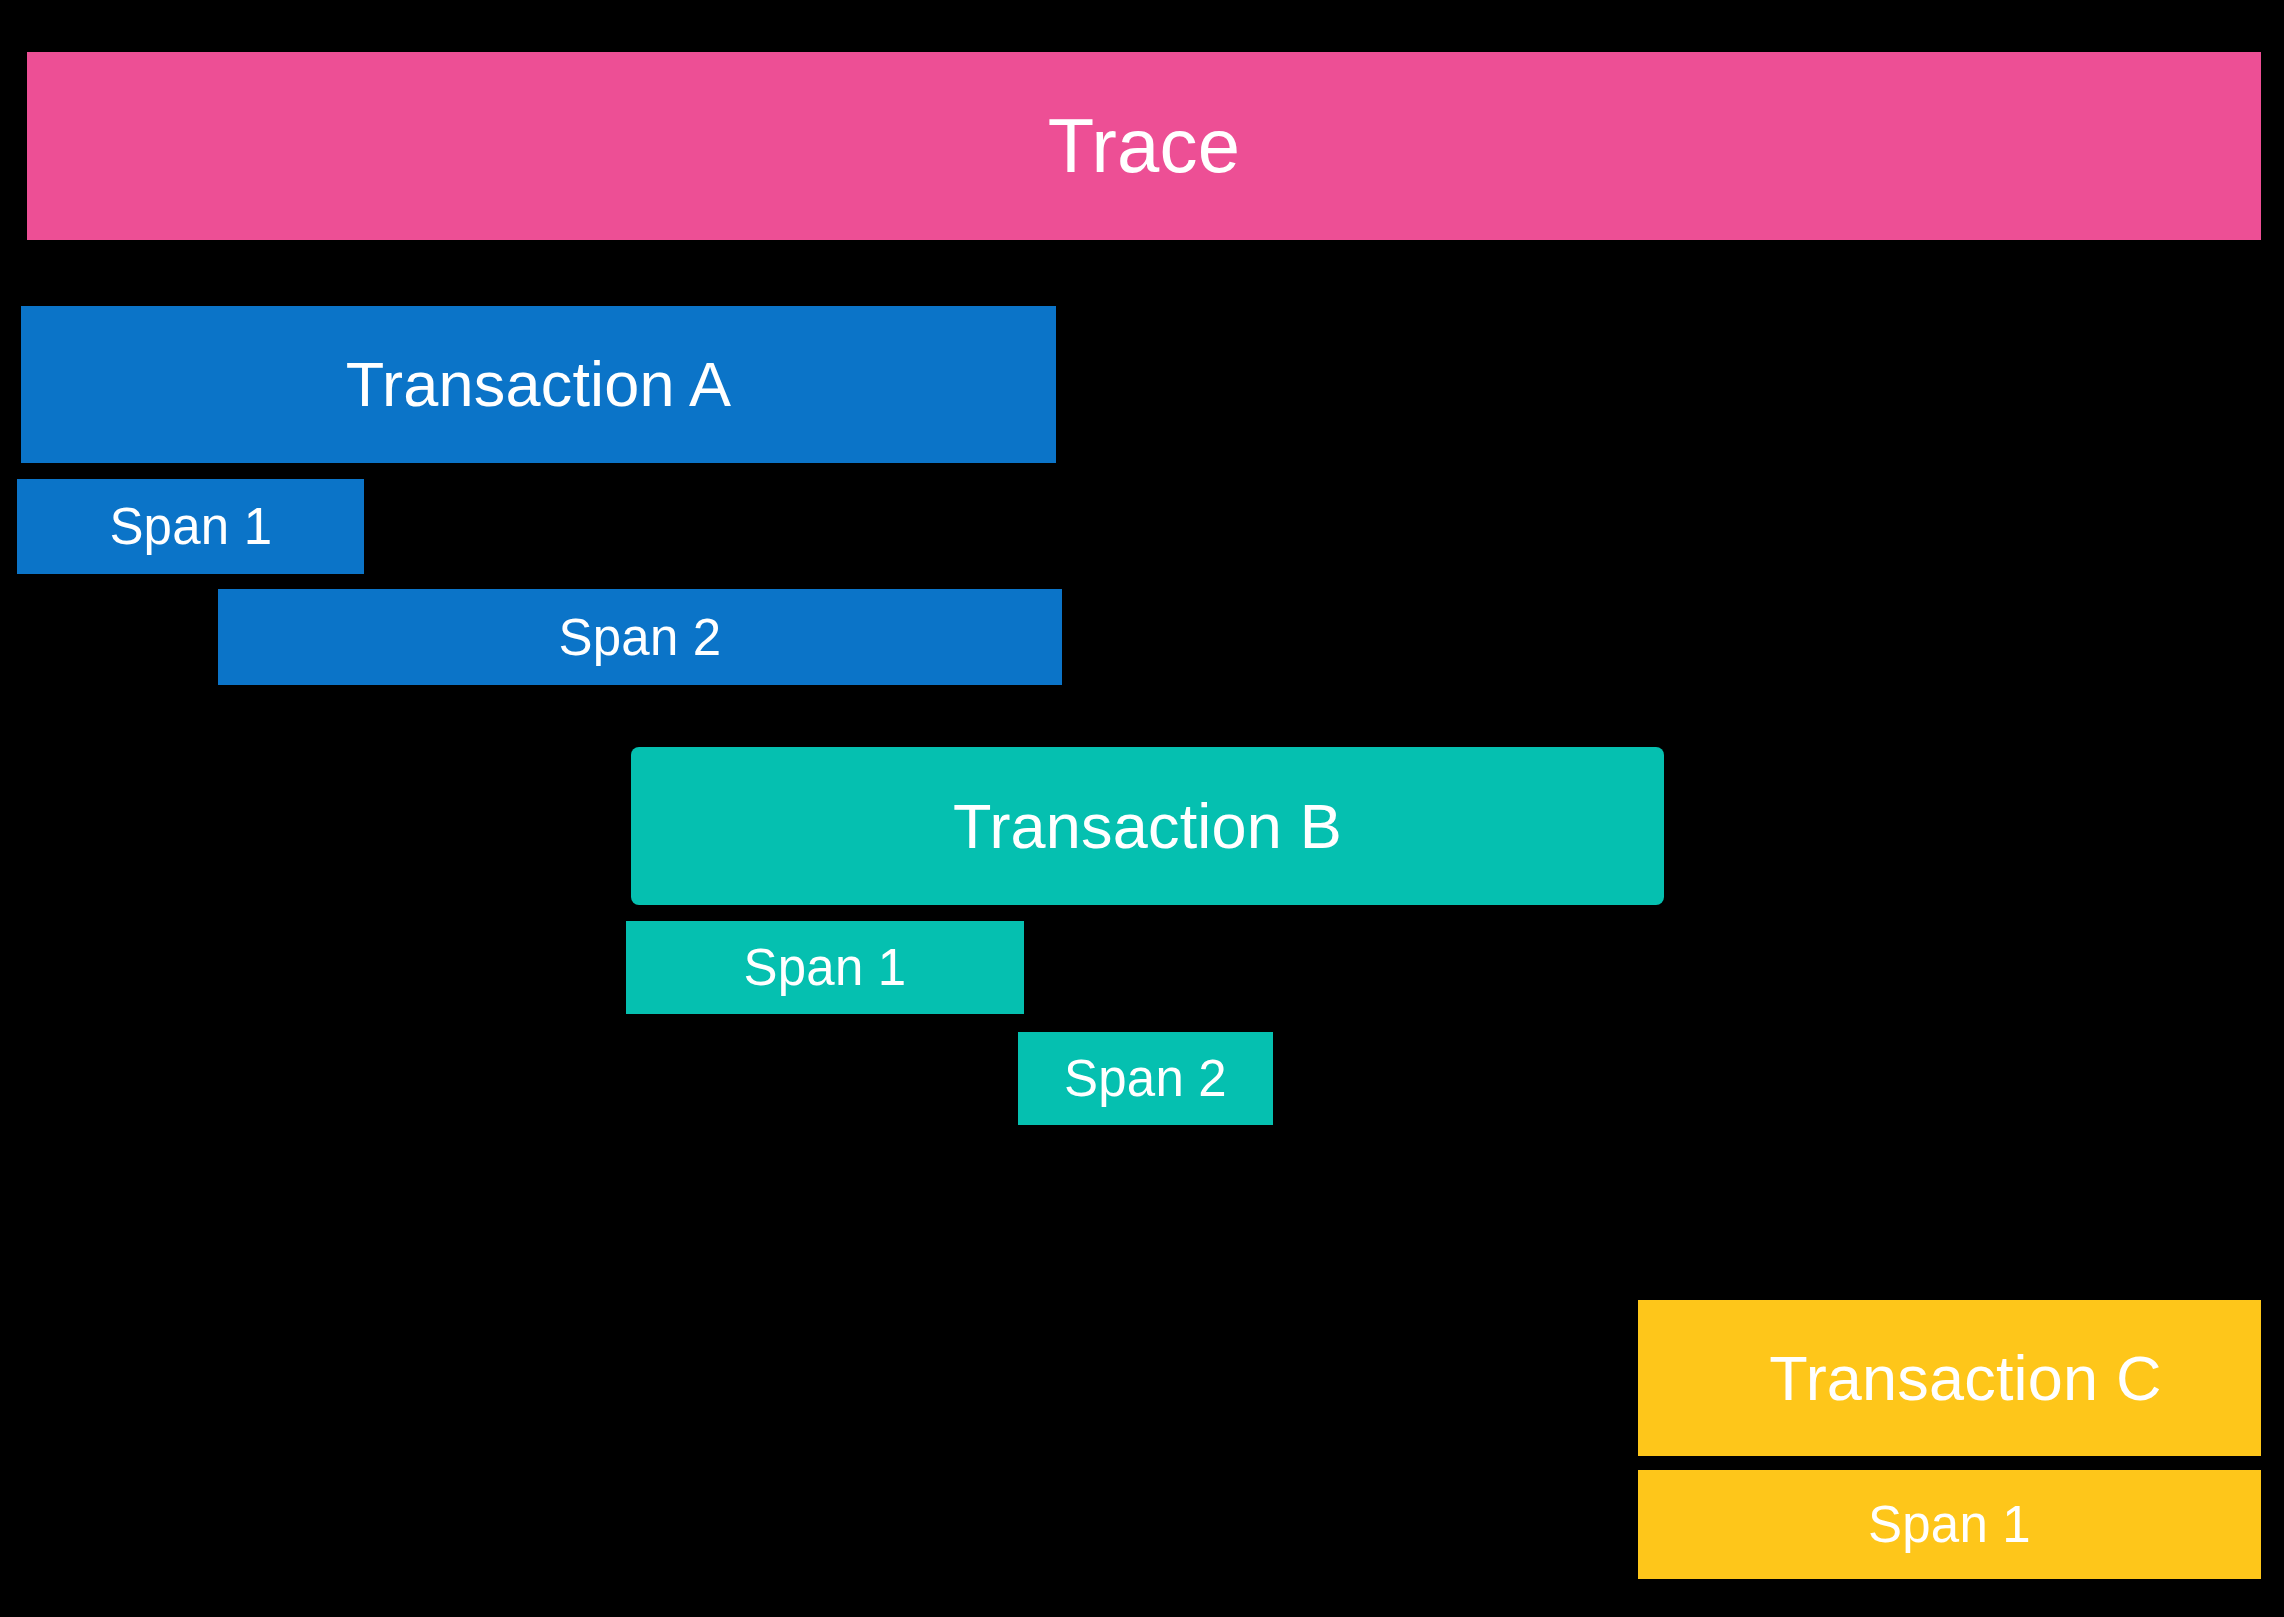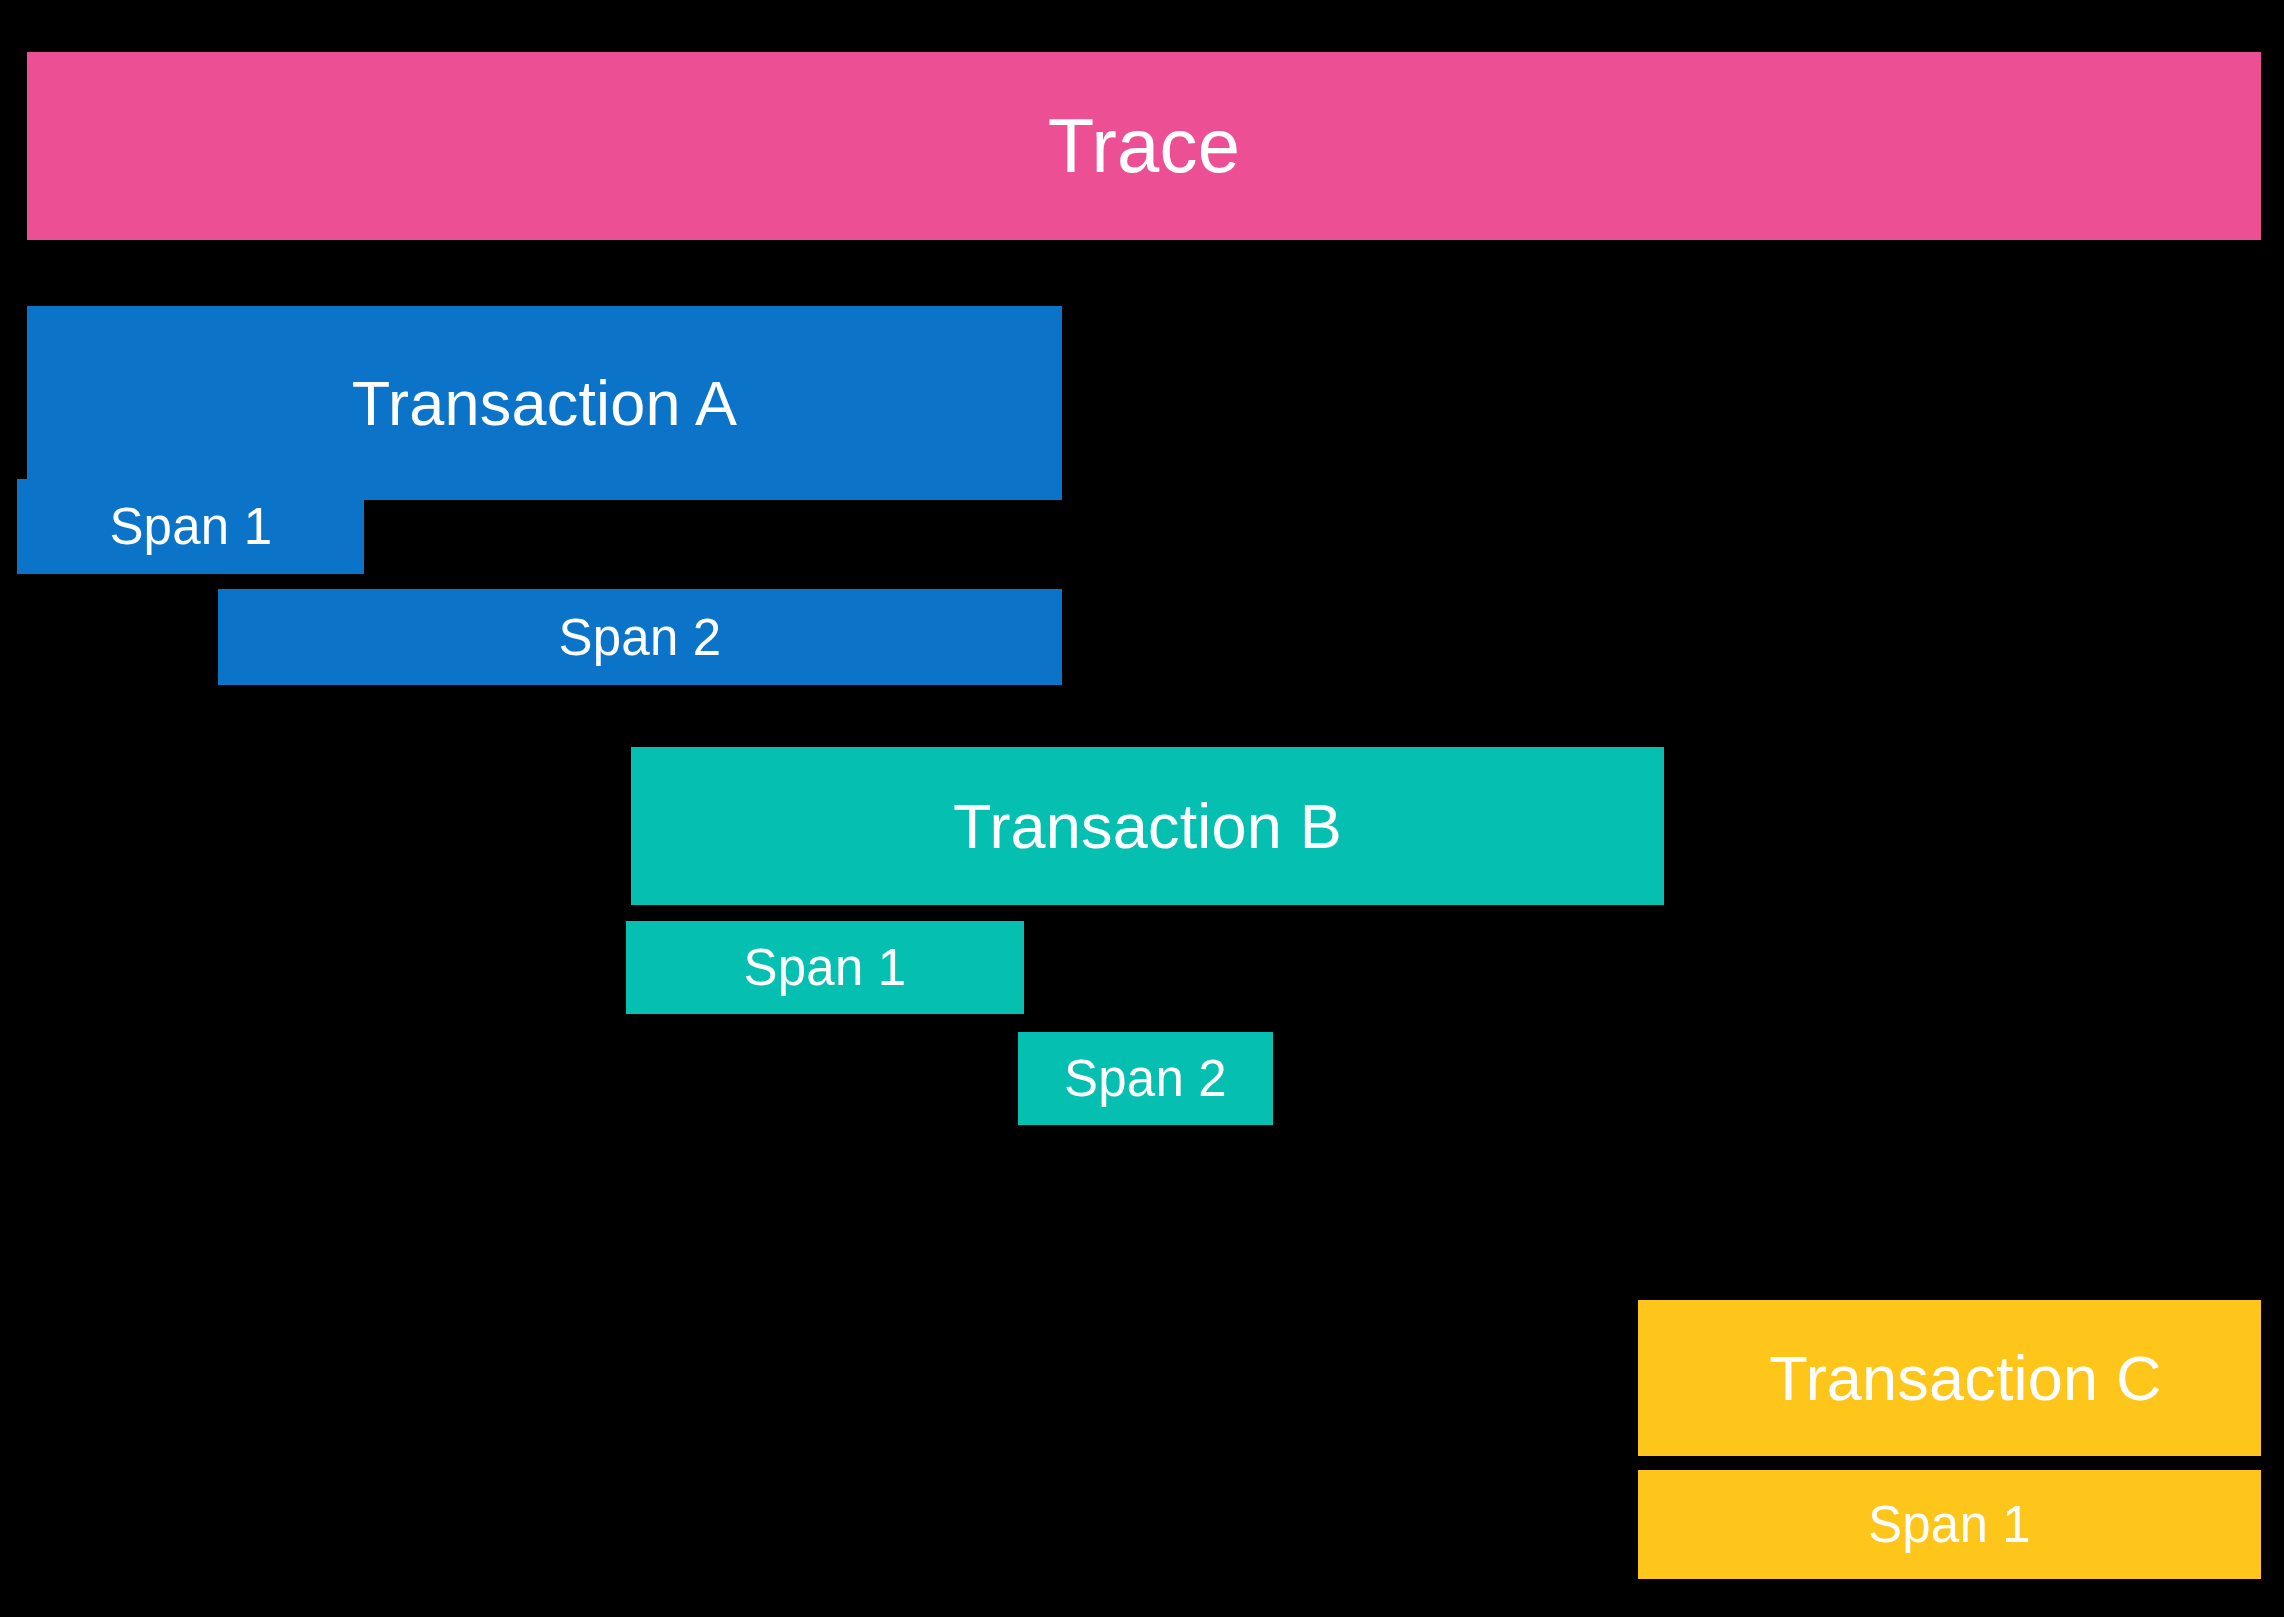--- a/index.html
+++ b/index.html
@@ -37,7 +37,7 @@
   .trace       { left: 27px;   top: 52px;   width: 2234px; height: 188px; }
   .trace .bar-label { font-size: 76px; }
 
-  .txn-a       { left: 27px;   top: 306px;  width: 1035px; height: 194px; }
+  .txn-a       { left: 21px;   top: 306px;  width: 1035px; height: 157px; }
   .txn-a .bar-label { font-size: 63px; }
 
   .a-span-1    { left: 17.3px;   top: 479px;  width: 347px;  height: 95px; }

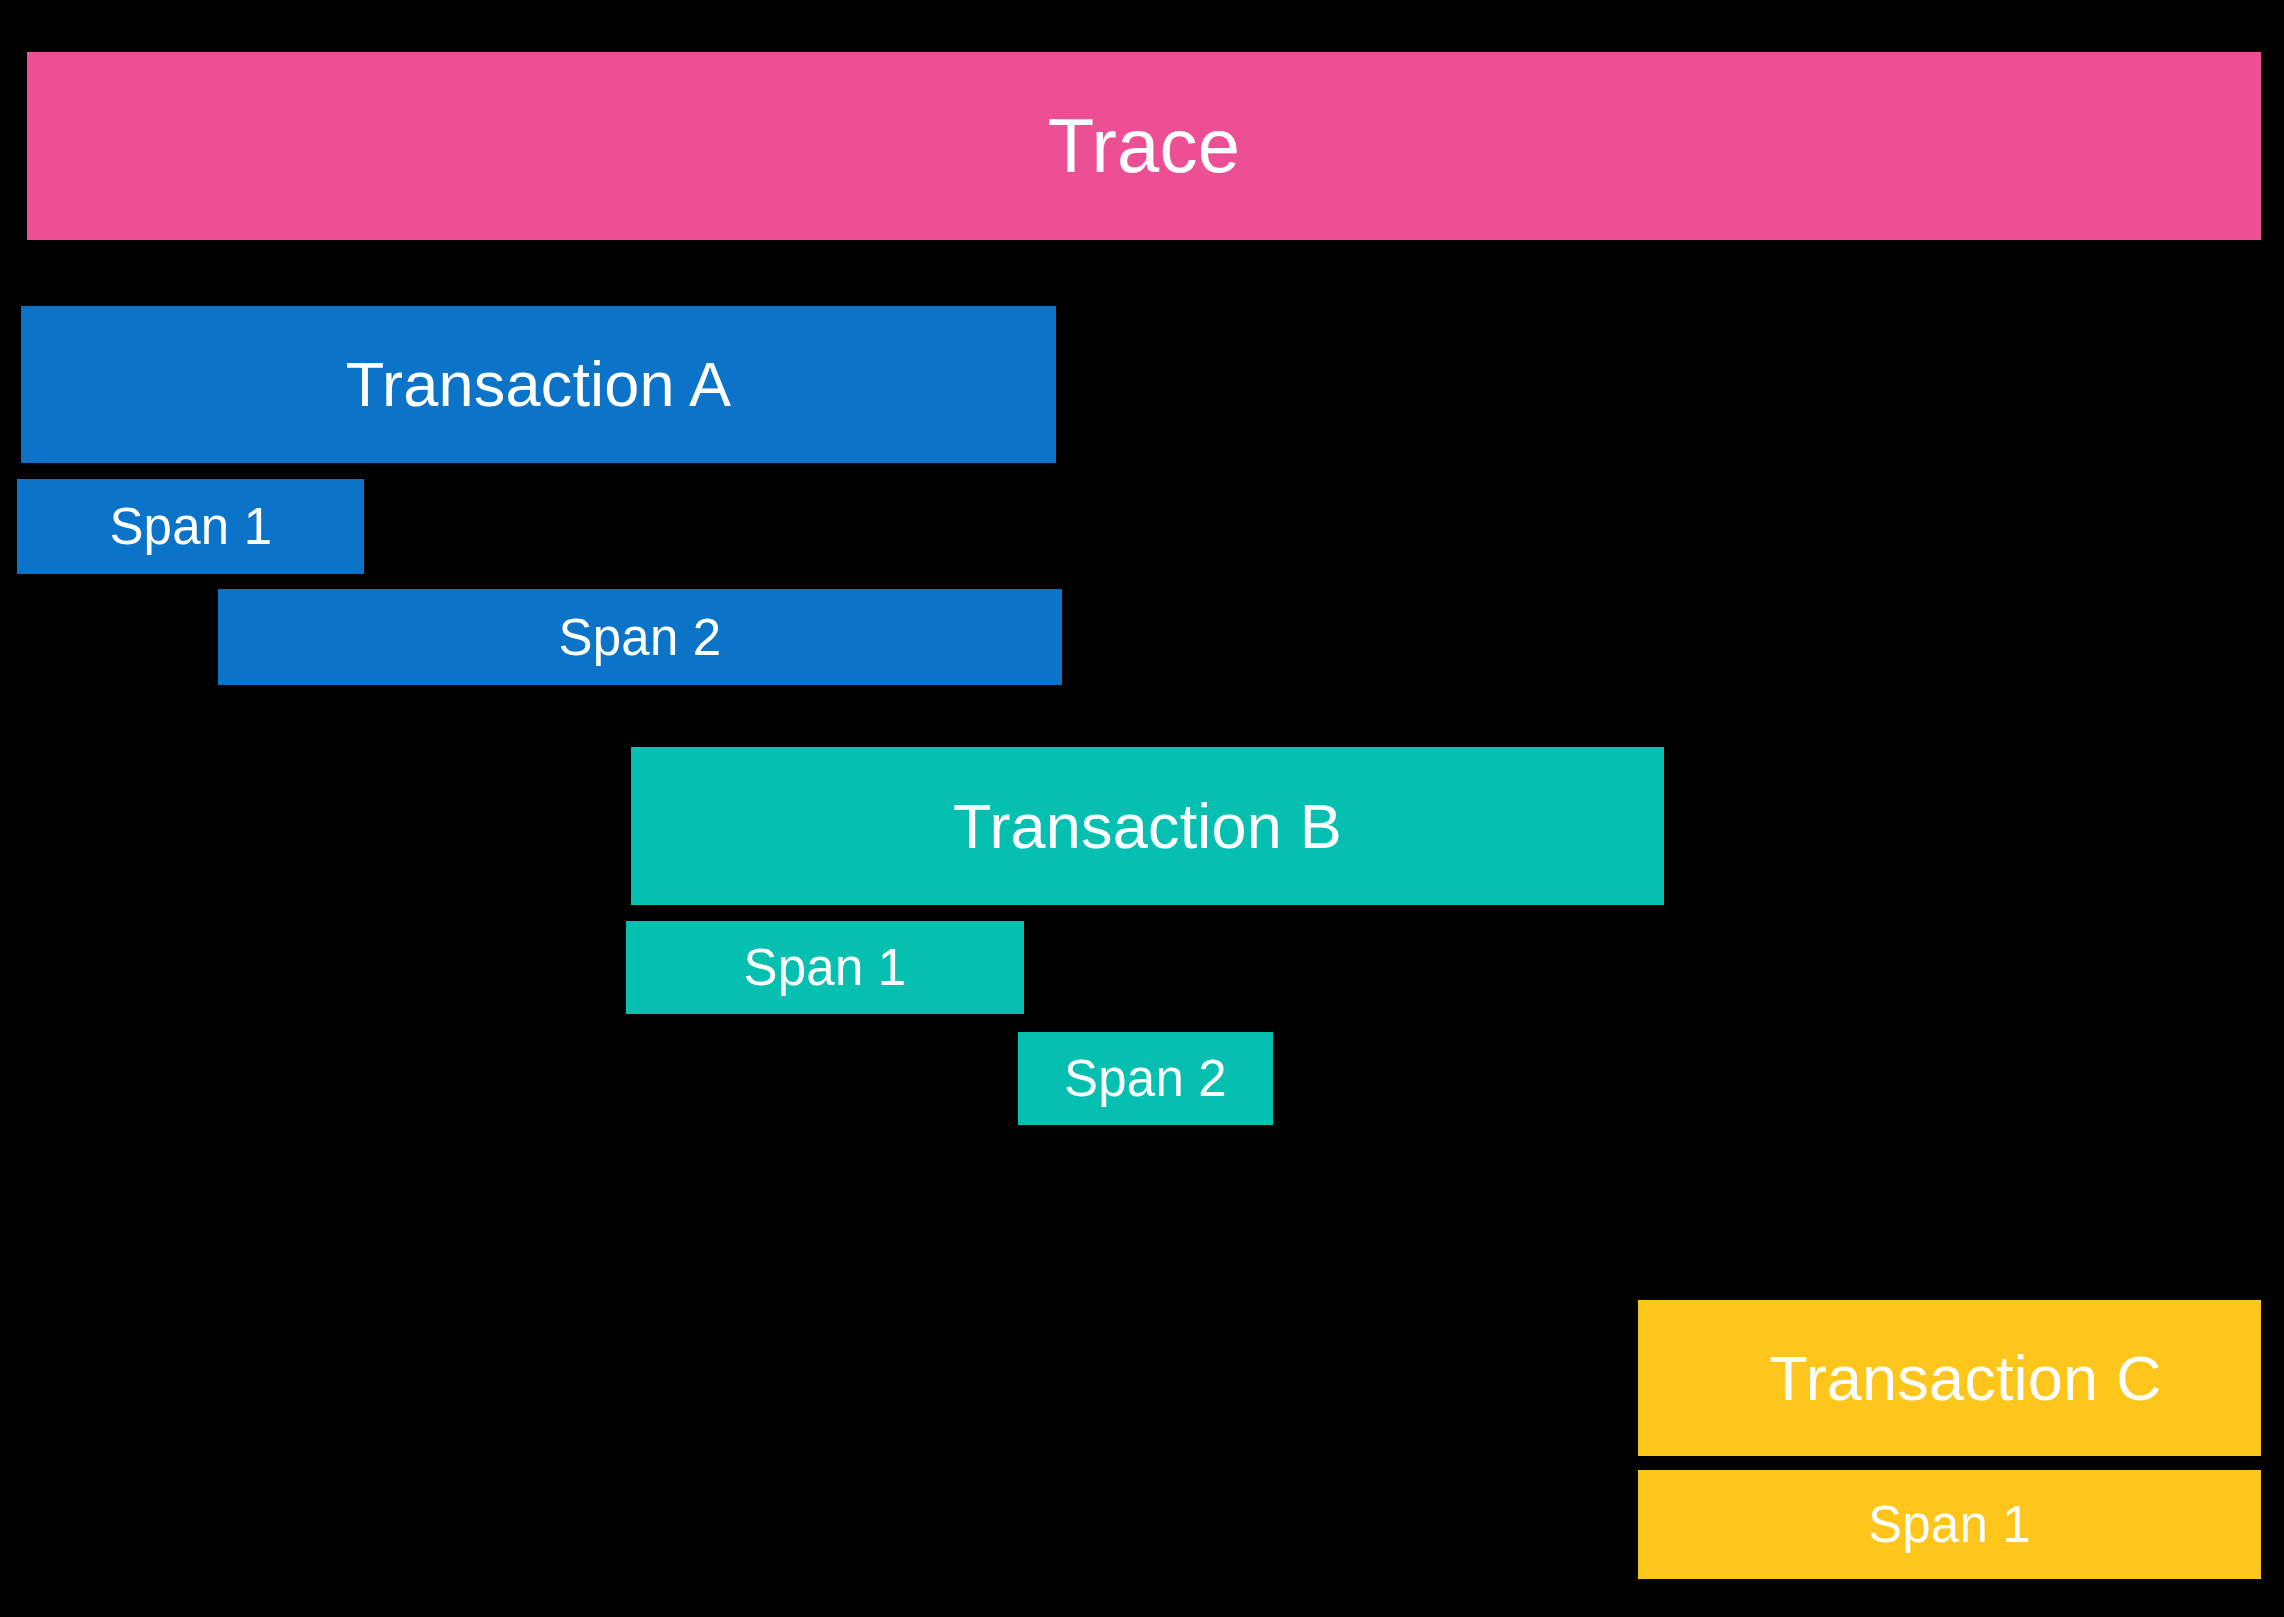--- a/index.html
+++ b/index.html
@@ -46,7 +46,7 @@
   .a-span-2    { left: 218px;  top: 589px;  width: 844px; height: 96px; }
   .a-span-2 .bar-label { font-size: 51px; }
 
-  .txn-b       { left: 631px;  top: 747px;  width: 1033px; height: 158px; }
+  .txn-b       { left: 631px;  top: 747px;  width: 1033px; height: 158px; border-radius: 8px; }
   .txn-b .bar-label { font-size: 63px; }
 
   .b-span-1    { left: 626px;  top: 921px; width: 398px;  height: 93px; }

